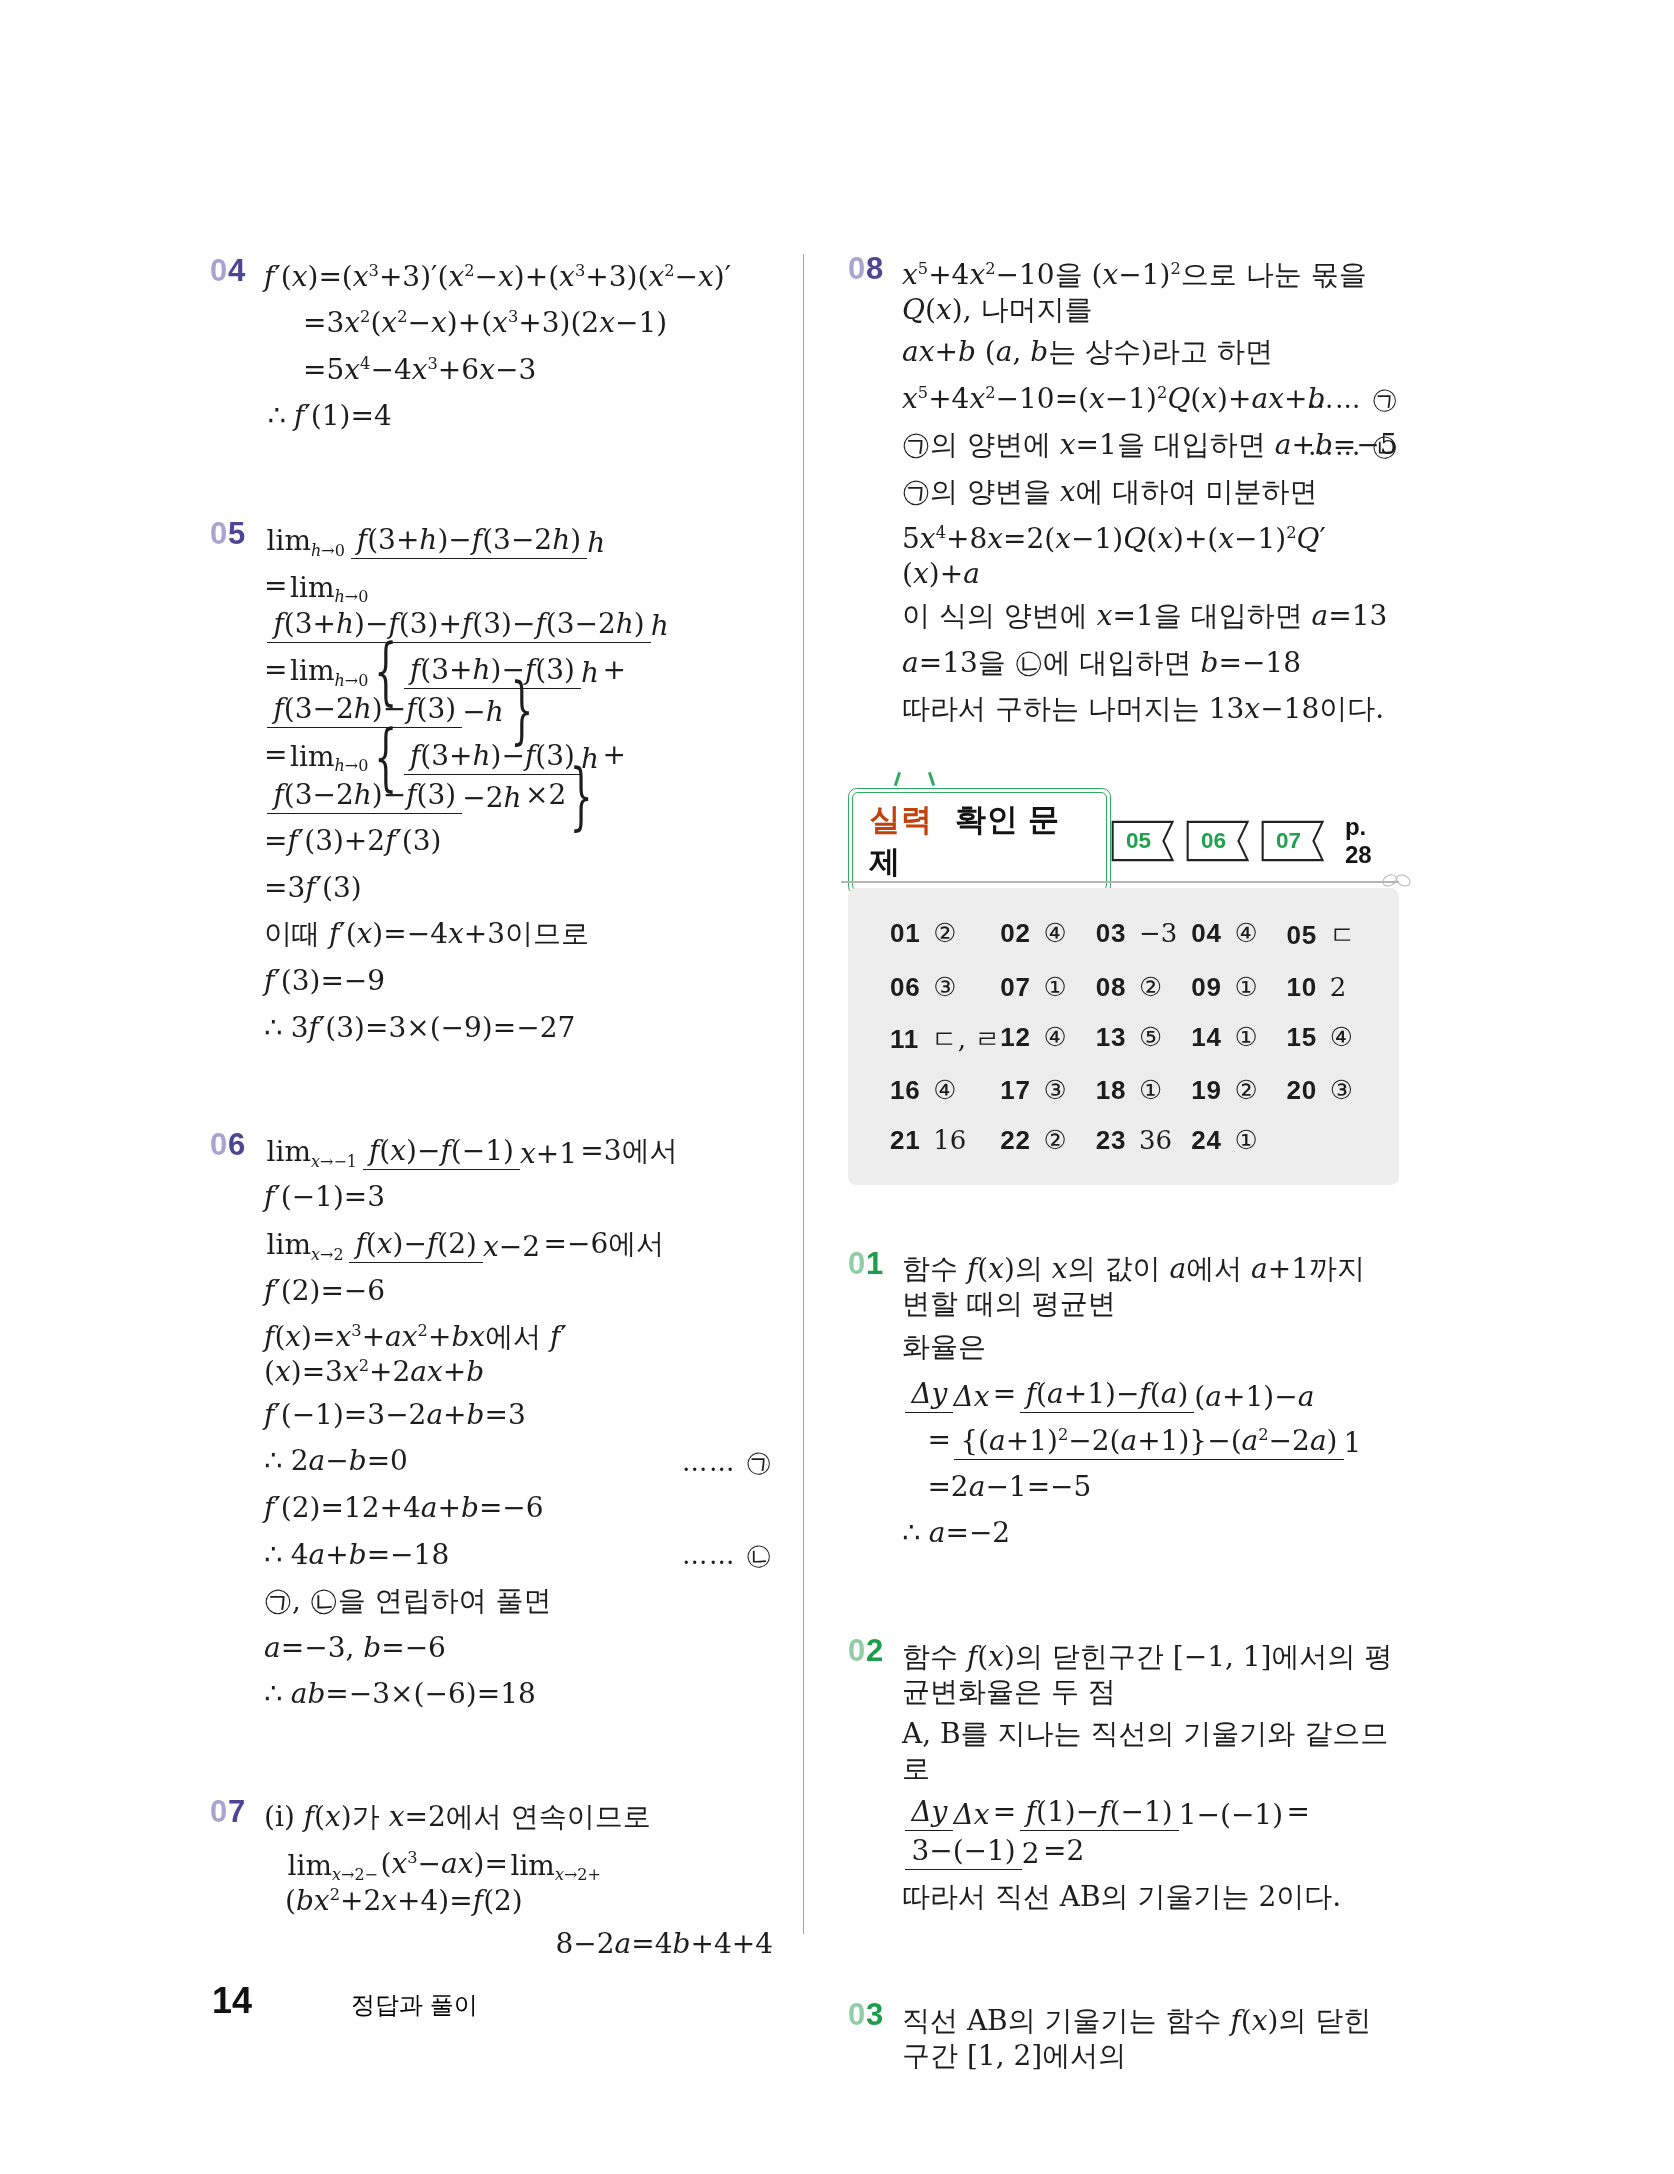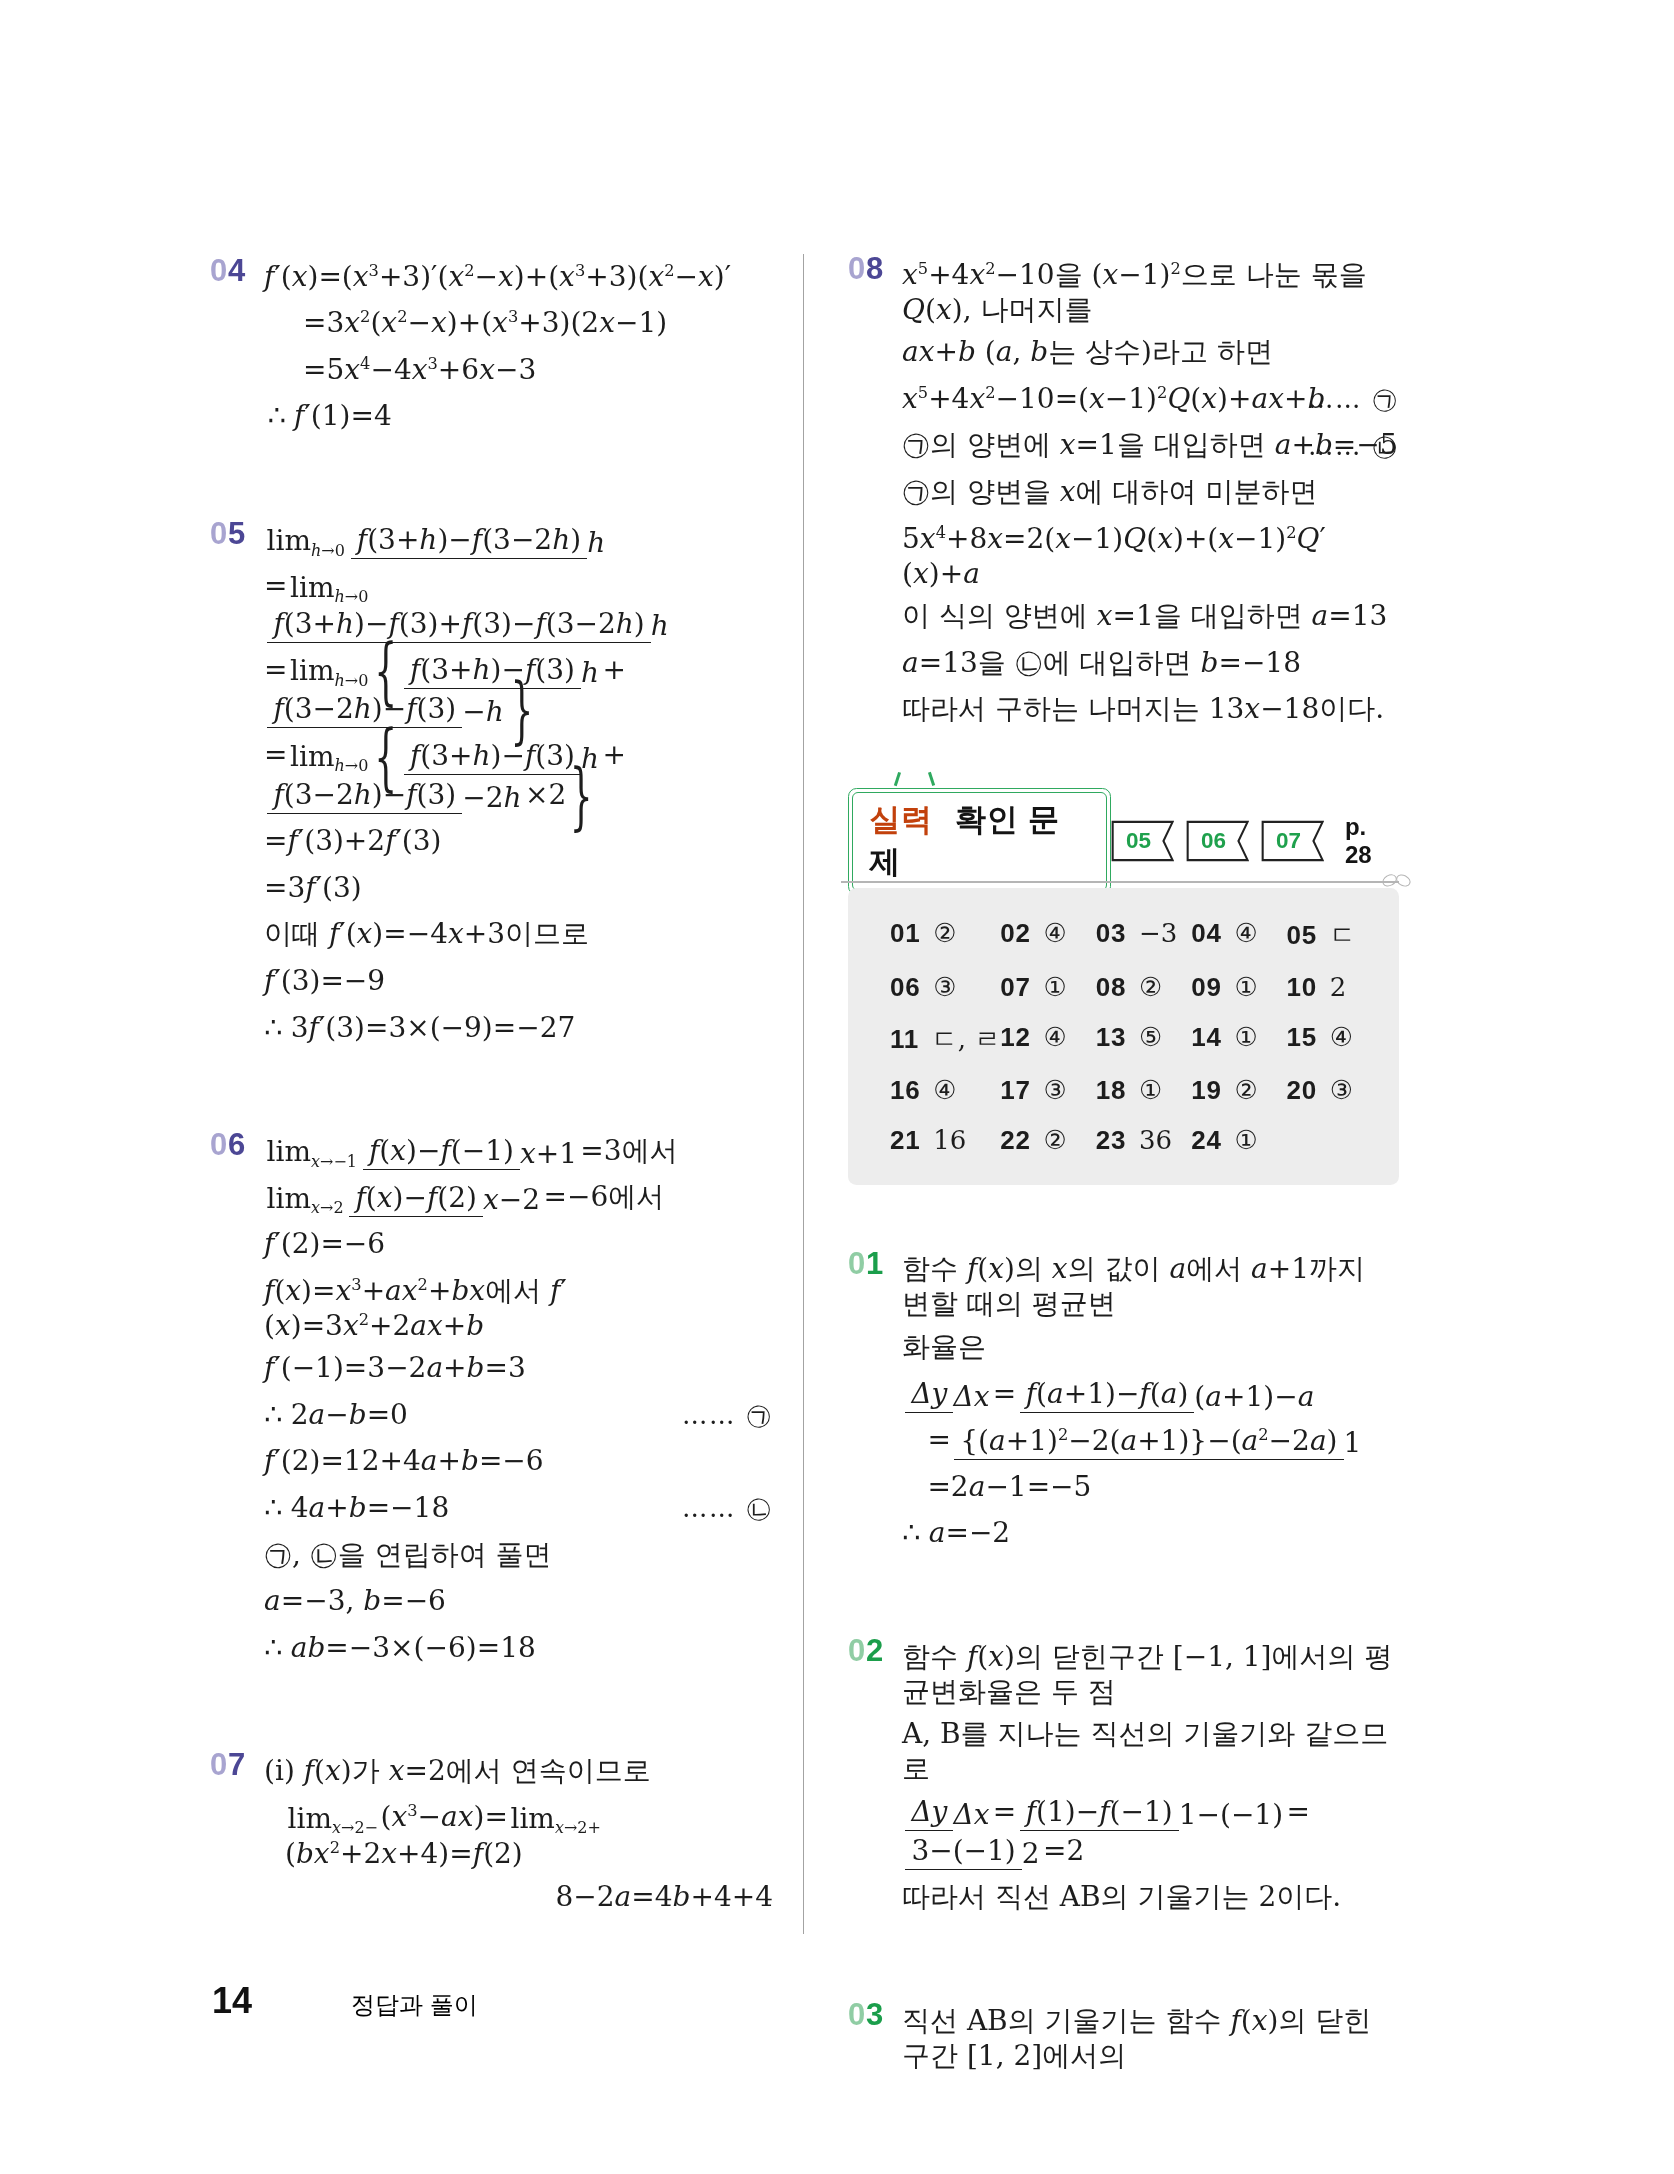--- a/index.html
+++ b/index.html
@@ -150,6 +150,7 @@
               <span class="fn"><i>f</i>(<i>x</i>)−<i>f</i>(−1)</span>
               <span class="fd"><i>x</i>+1</span>
             </span>=3<span class="rm">에서</span></div>
+          <div class="line"><i>f</i>′(−1)=3</div>
           <div class="line"><span class="lim">
               <span class="lw">lim</span>
               <span class="ls"><i>x</i>→2</span>

